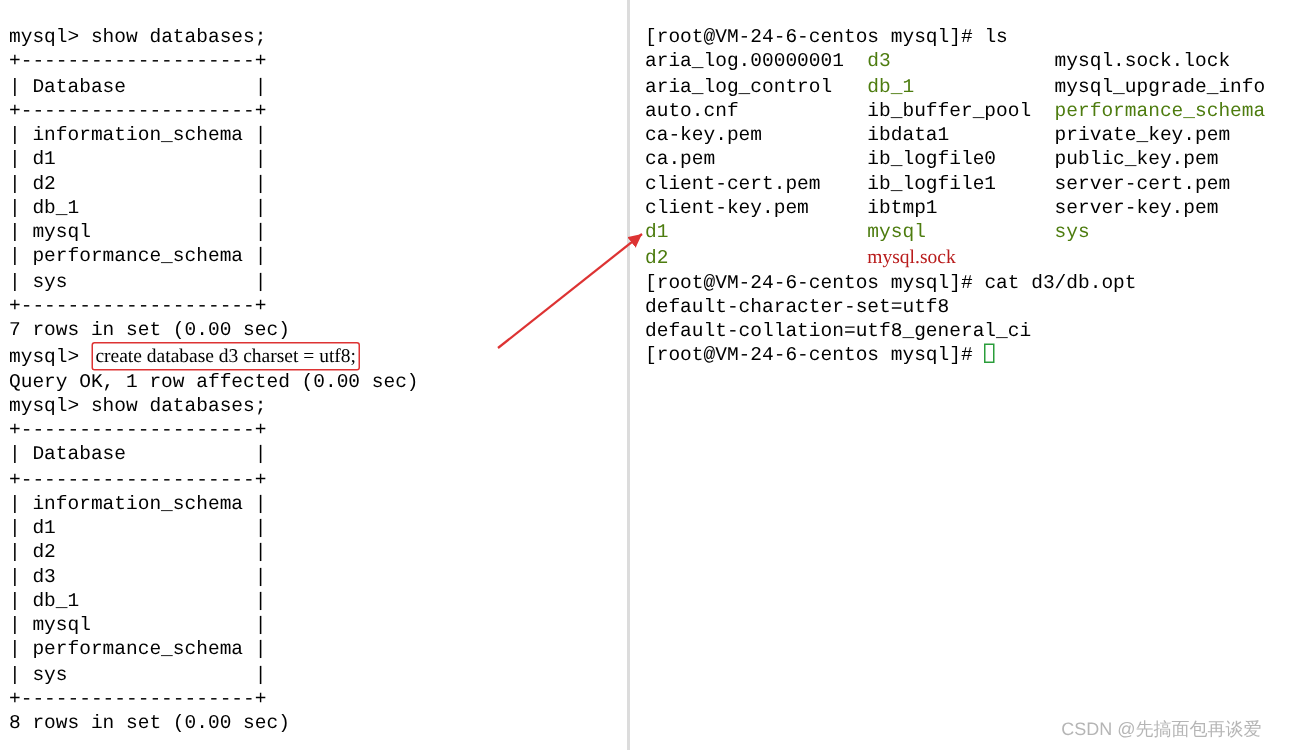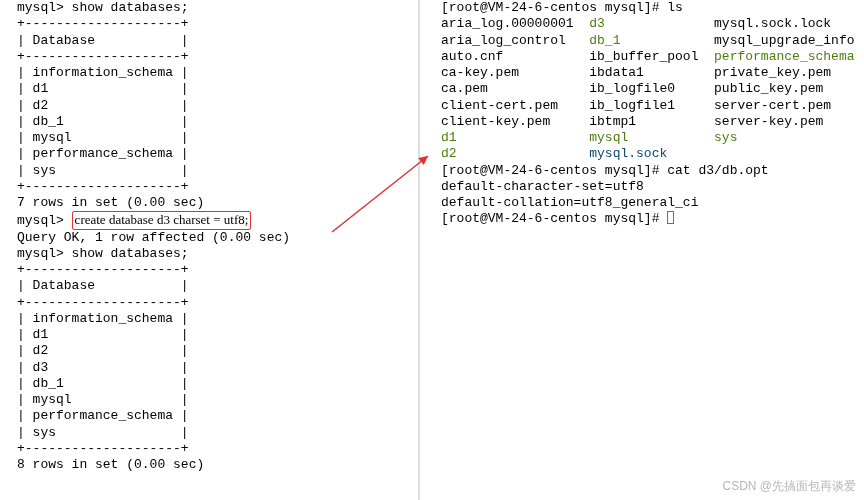--- a/index.html
+++ b/index.html
@@ -16,9 +16,8 @@
   }
   .pane {
     position: absolute;
-    top: 0;
+    top: 17px;
     white-space: pre;
-    margin-left: 11px;
   }
   .left  { left: 6px;  width: 410px; }
   .right { left: 430px; width: 430px; }

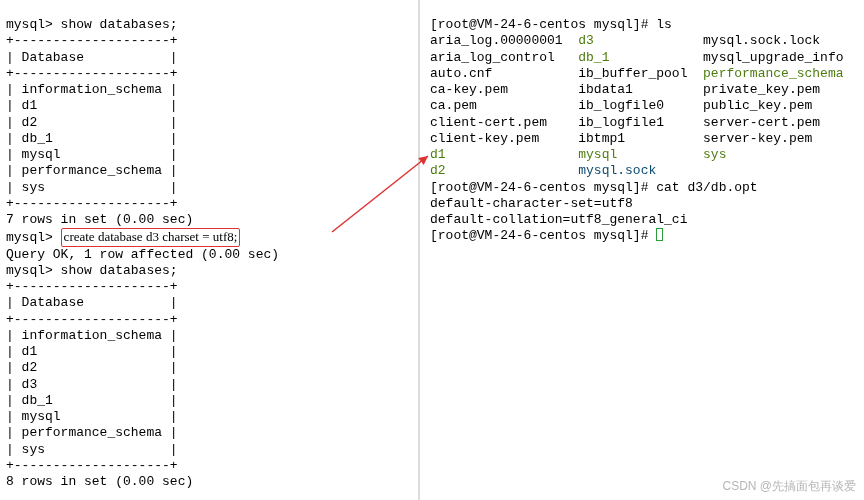--- a/index.html
+++ b/index.html
@@ -27,7 +27,7 @@
     background: #dcdcdc;
   }
   .blue    { color: #4d7c0f; }
-  .magenta { color: #0c4a6e; }
+  .magenta { color: #b91c1c; font-family: Liberation Serif, serif; }
   .hlbox {
     border: 1.5px solid #d33;
     border-radius: 2px;

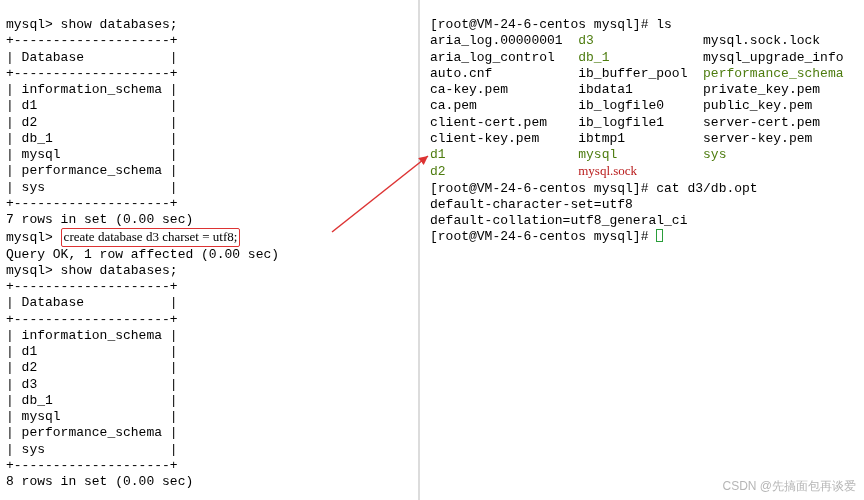--- a/index.html
+++ b/index.html
@@ -47,7 +47,7 @@
   }
   .watermark {
     position: absolute;
-    right: 8px;
+    right: 23px;
     bottom: 6px;
     font-family: -apple-system, Arial, sans-serif;
     font-size: 12px;

